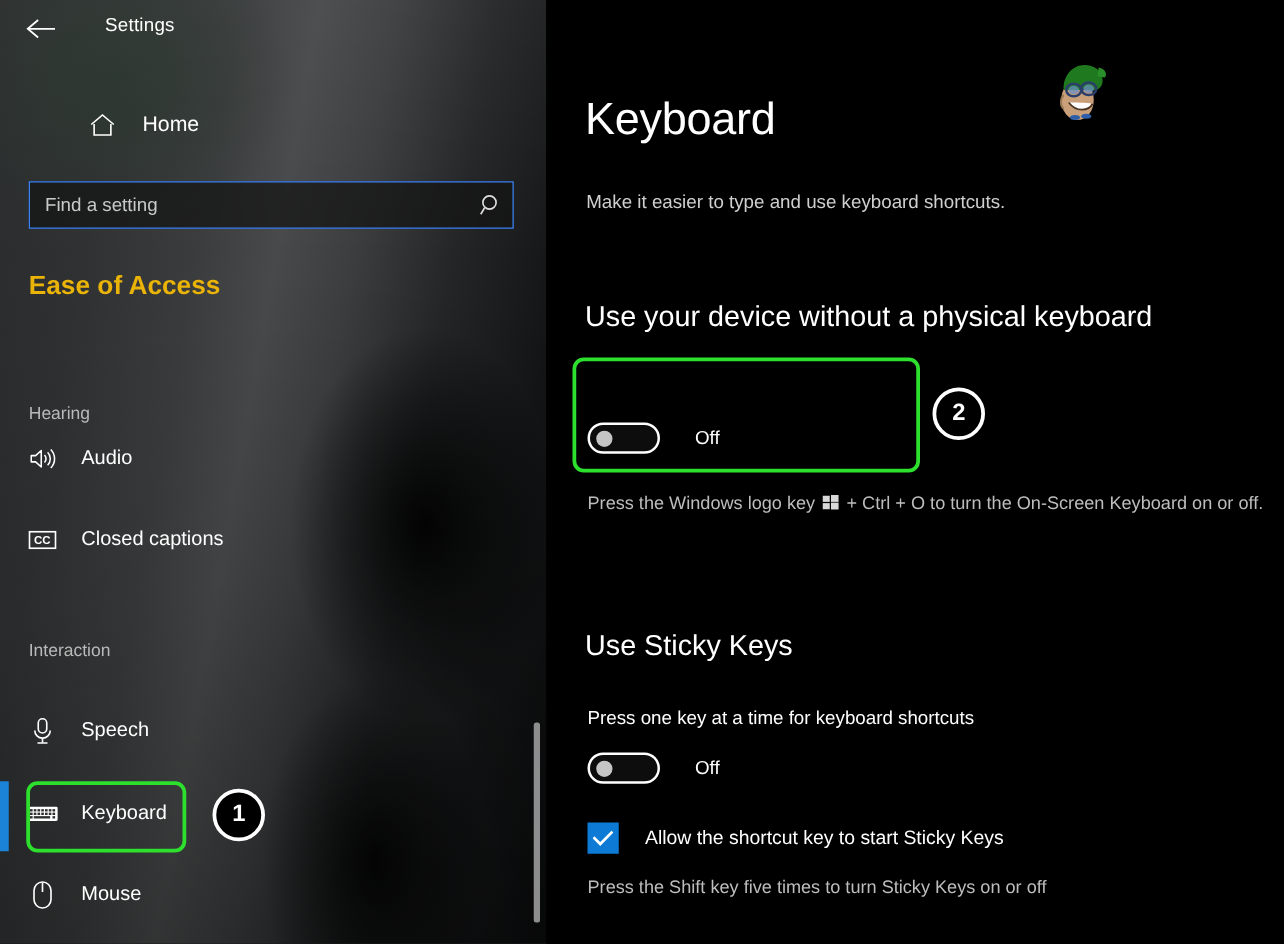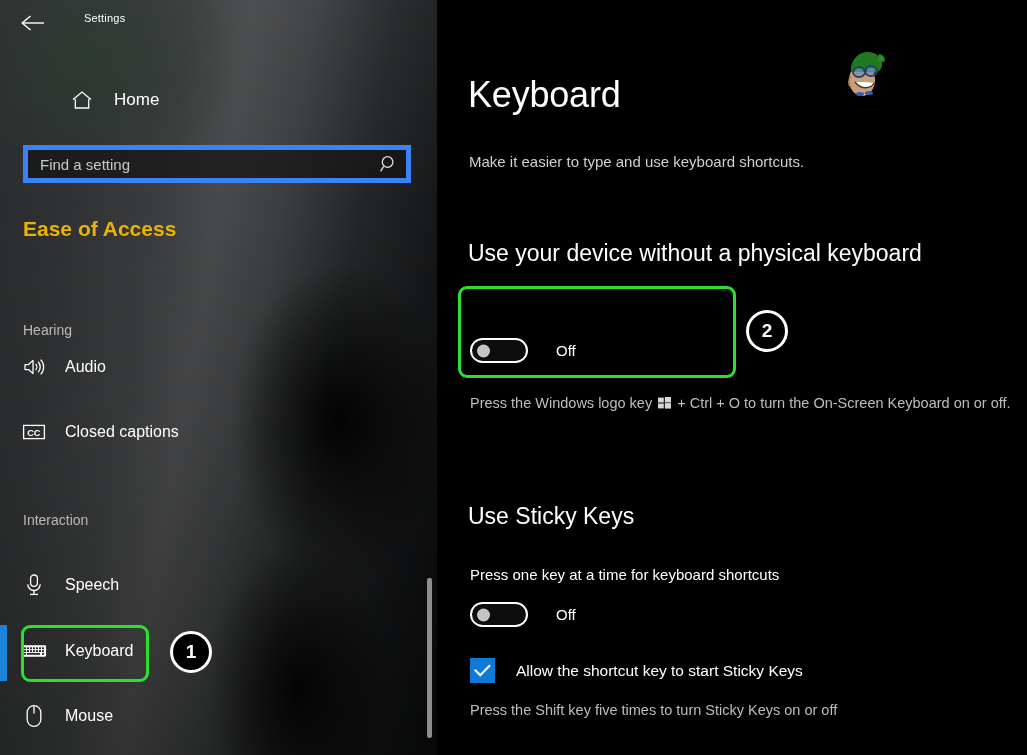--- a/index.html
+++ b/index.html
@@ -80,7 +80,7 @@
   .app-title {
     position: absolute;
     left: 84px; top: 12px;
-    font-size: 11px;
+    font-size: 15px;
     color: #ffffff;
     letter-spacing: 0.2px;
   }

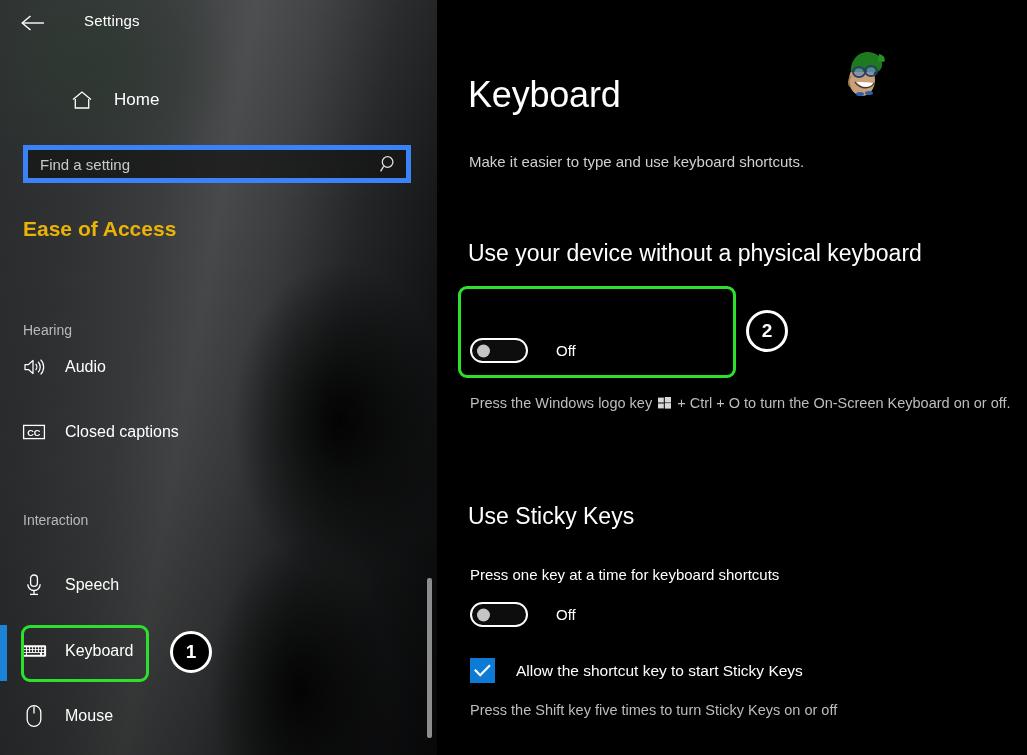--- a/index.html
+++ b/index.html
@@ -109,7 +109,7 @@
     position: absolute;
     left: 23px; top: 145px;
     width: 388px; height: 38px;
-    border: 5px solid #3b82f6;
+    border: 1px solid #3b82f6;
     background: rgba(20,20,20,0.72);
     box-sizing: border-box;
     display: flex;

